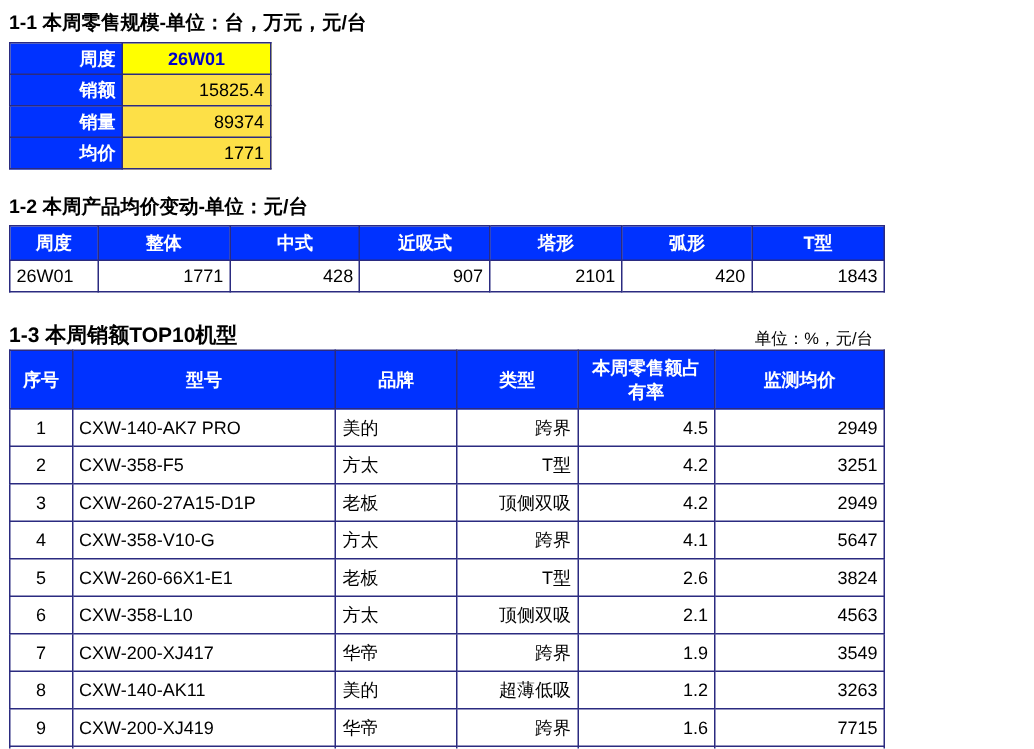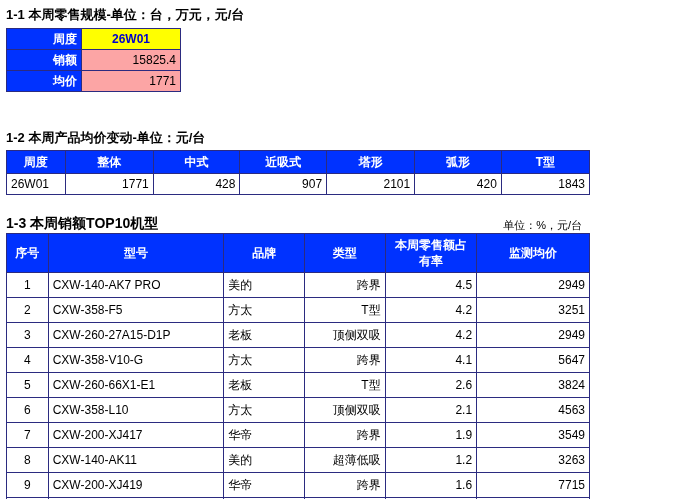--- a/index.html
+++ b/index.html
@@ -74,7 +74,7 @@
   #table1 td.val {
     text-align: right;
     width: 90px;
-    background: #fca5a5;
+    background: #fde047;
   }
   #table1 td.valhdr {
     background: #ffff00;

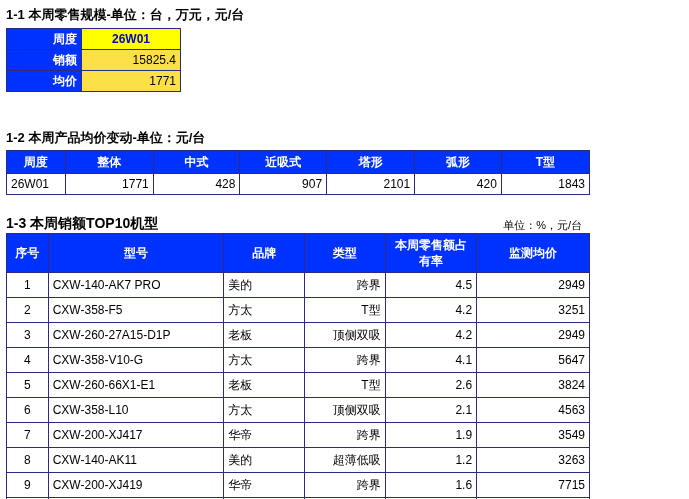--- a/index.html
+++ b/index.html
@@ -138,6 +138,10 @@
         <td class="val">15825.4</td>
       </tr>
       <tr>
+        <td class="rowhdr">销量</td>
+        <td class="val">89374</td>
+      </tr>
+      <tr>
         <td class="rowhdr">均价</td>
         <td class="val">1771</td>
       </tr>

